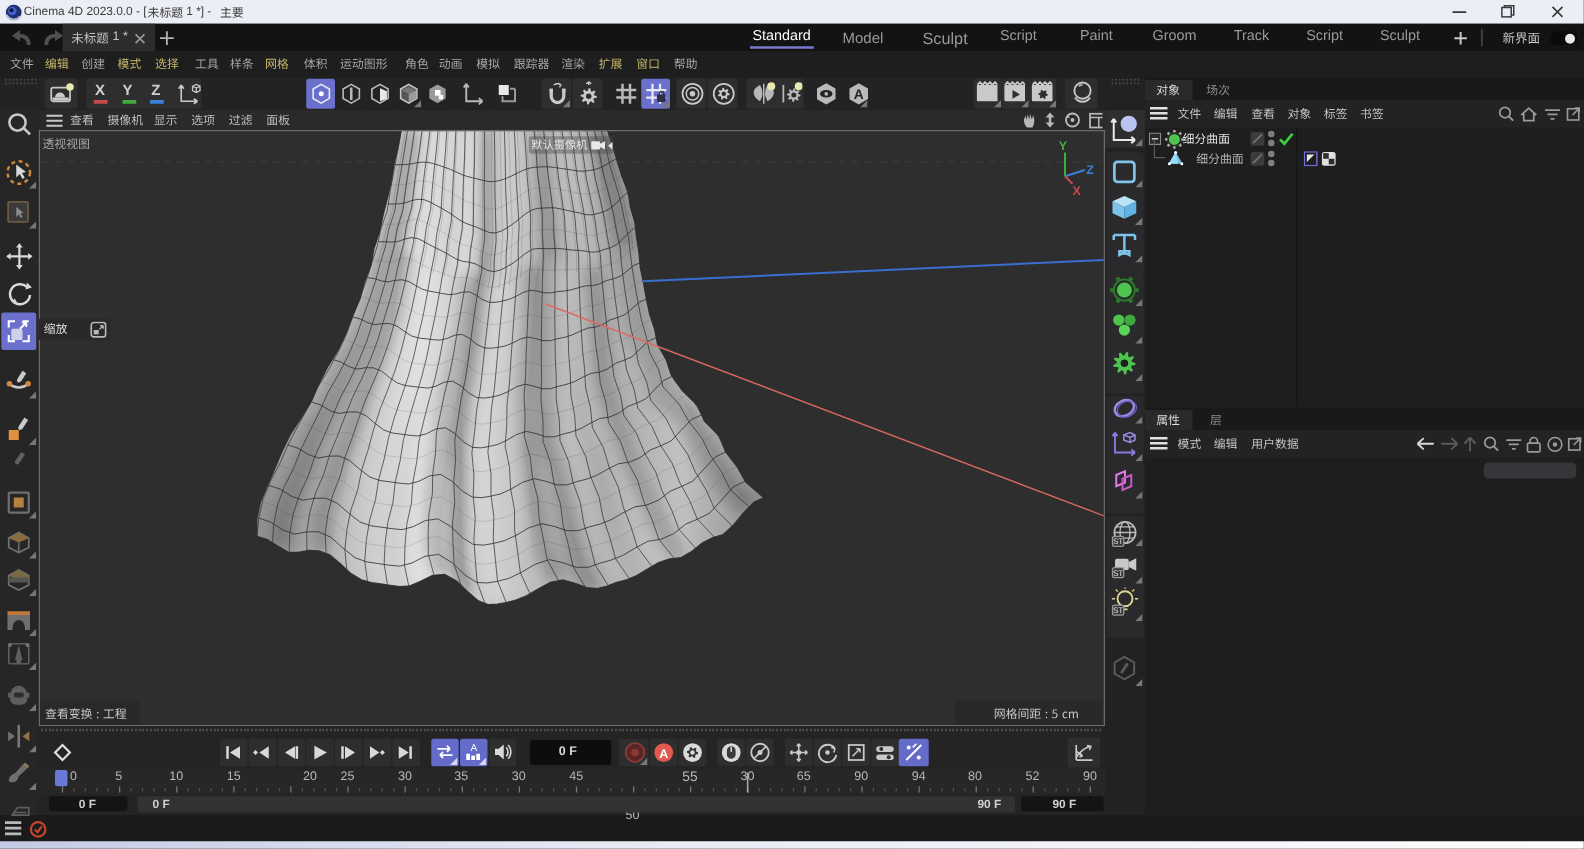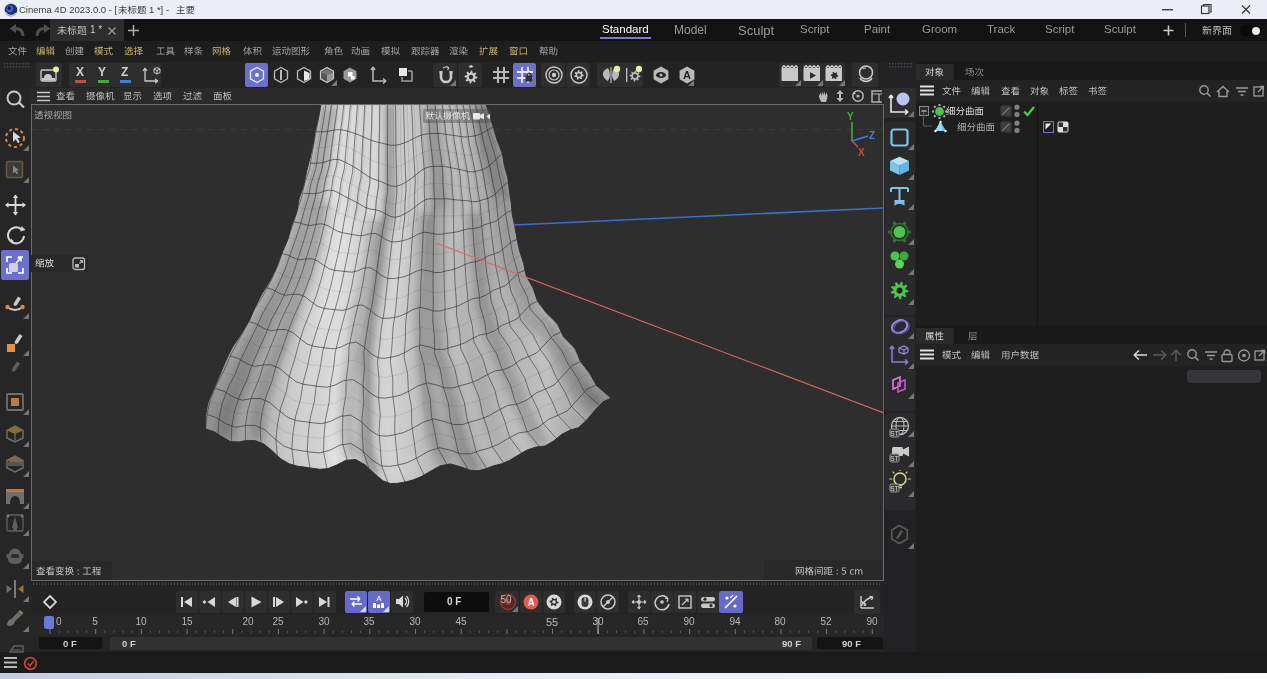--- a/index.html
+++ b/index.html
@@ -940,7 +940,7 @@
 <div class="t" style="left:369px;top:617px;font-size:10px;color:#b9b9b9;transform:translateX(-50%)">35</div>
 <div class="t" style="left:415px;top:617px;font-size:10px;color:#b9b9b9;transform:translateX(-50%)">30</div>
 <div class="t" style="left:461px;top:617px;font-size:10px;color:#b9b9b9;transform:translateX(-50%)">45</div>
-<div class="t" style="left:506px;top:595px;font-size:10px;color:#b9b9b9;transform:translateX(-50%)">50</div>
+<div class="t" style="left:506px;top:648px;font-size:10px;color:#b9b9b9;transform:translateX(-50%)">50</div>
 <div class="t" style="left:552px;top:617px;font-size:11px;color:#b9b9b9;transform:translateX(-50%)">55</div>
 <div class="t" style="left:598px;top:617px;font-size:10px;color:#b9b9b9;transform:translateX(-50%)">30</div>
 <div class="t" style="left:643px;top:617px;font-size:10px;color:#b9b9b9;transform:translateX(-50%)">65</div>

